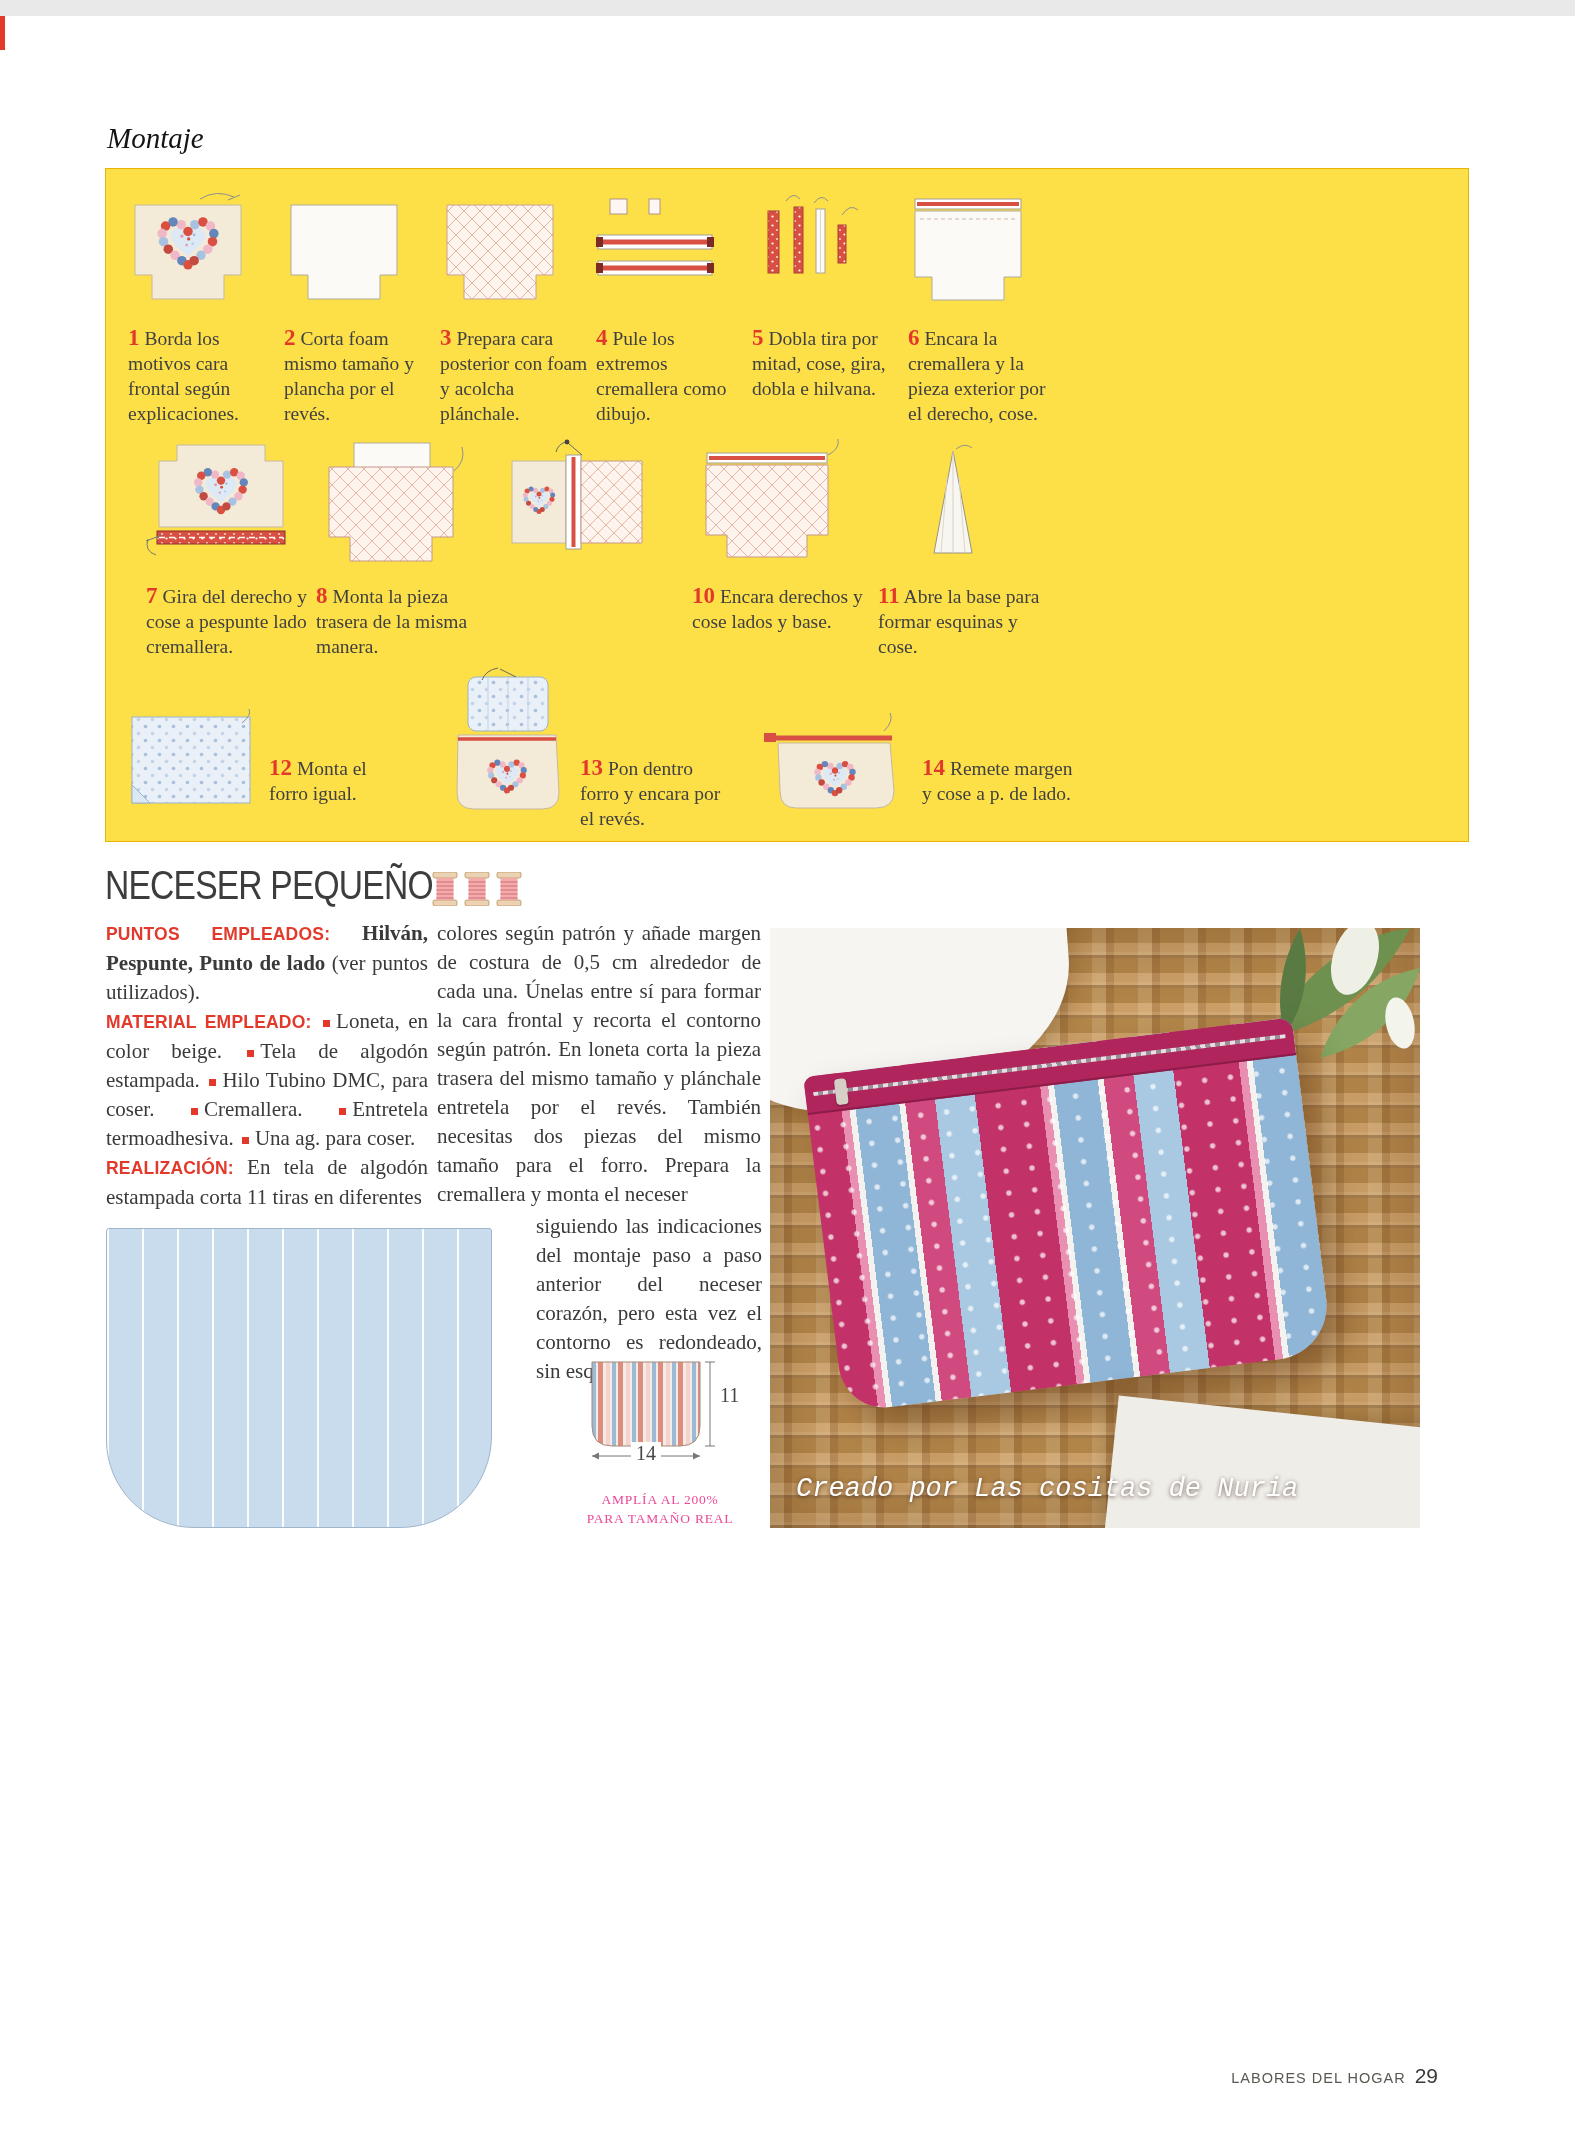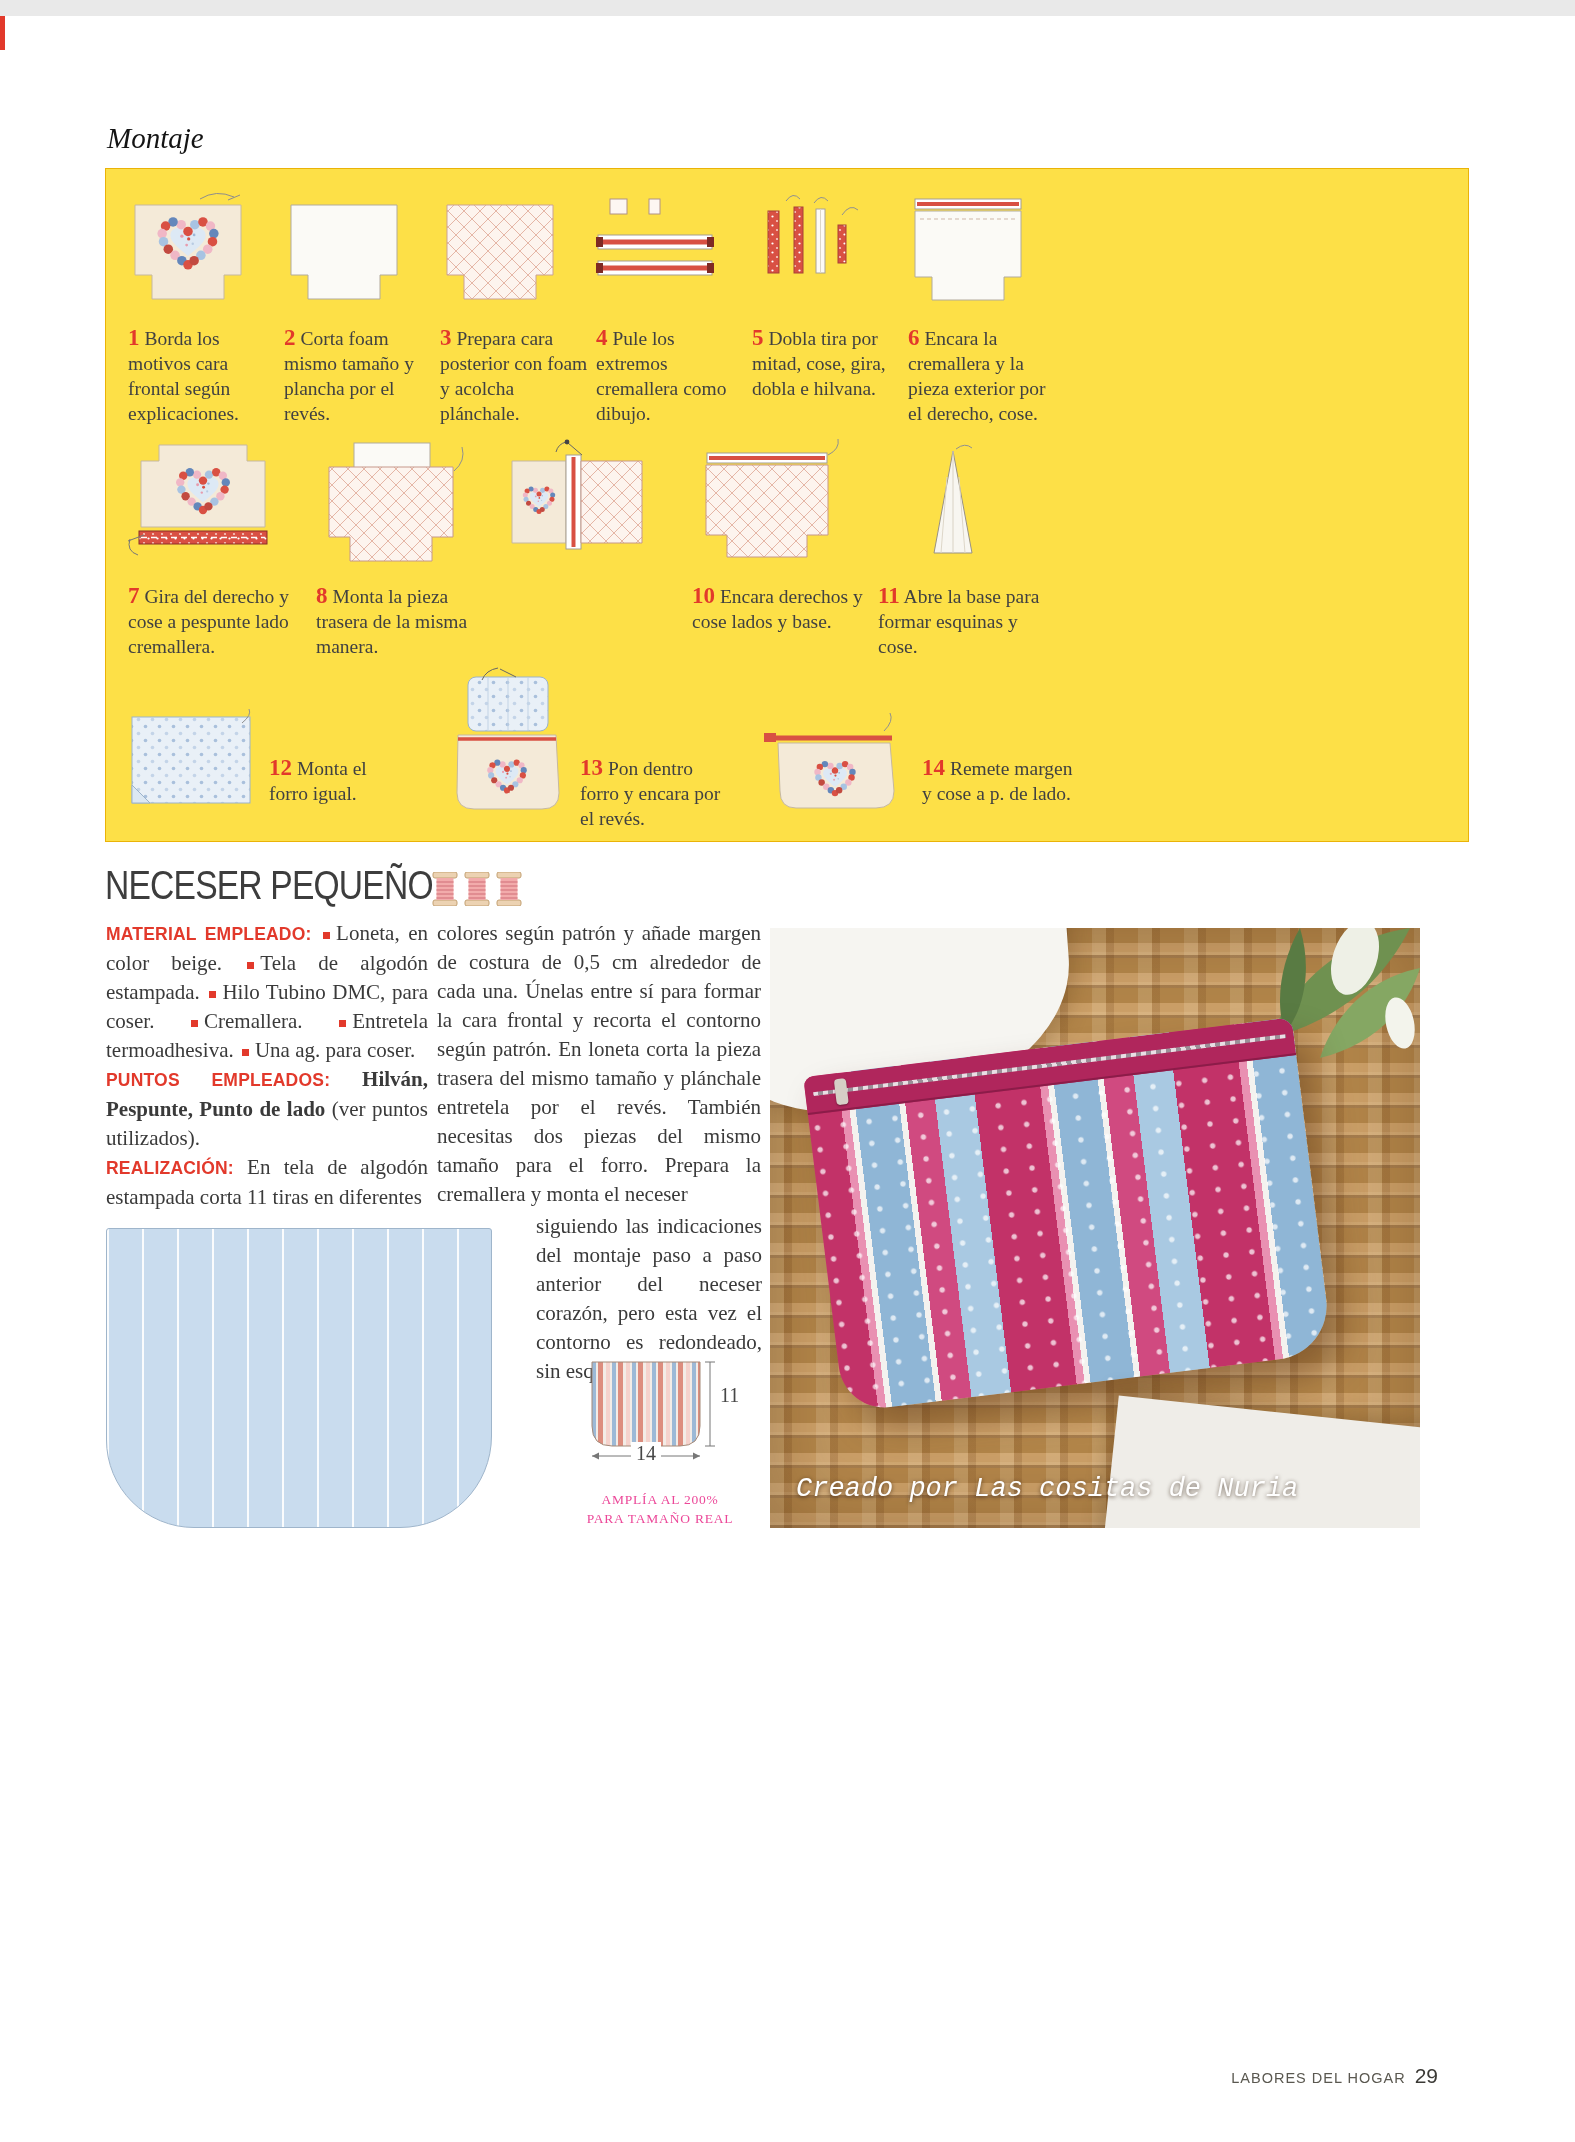--- a/index.html
+++ b/index.html
@@ -225,7 +225,7 @@
       <p class="stept"><span class="stepnum">6</span> <span>Encara la cremallera y la pieza exterior por el derecho, cose.</span></p>
     </div>
 
-    <div class="step r2" style="left:22px">
+    <div class="step r2" style="left:40px">
       <div class="illus">
         <svg viewBox="0 0 150 132" width="150">
           <path d="M31 8 H119 V24 H137 V90 H13 V24 H31 Z" fill="#f4ead8" stroke="#c6b89f"></path>

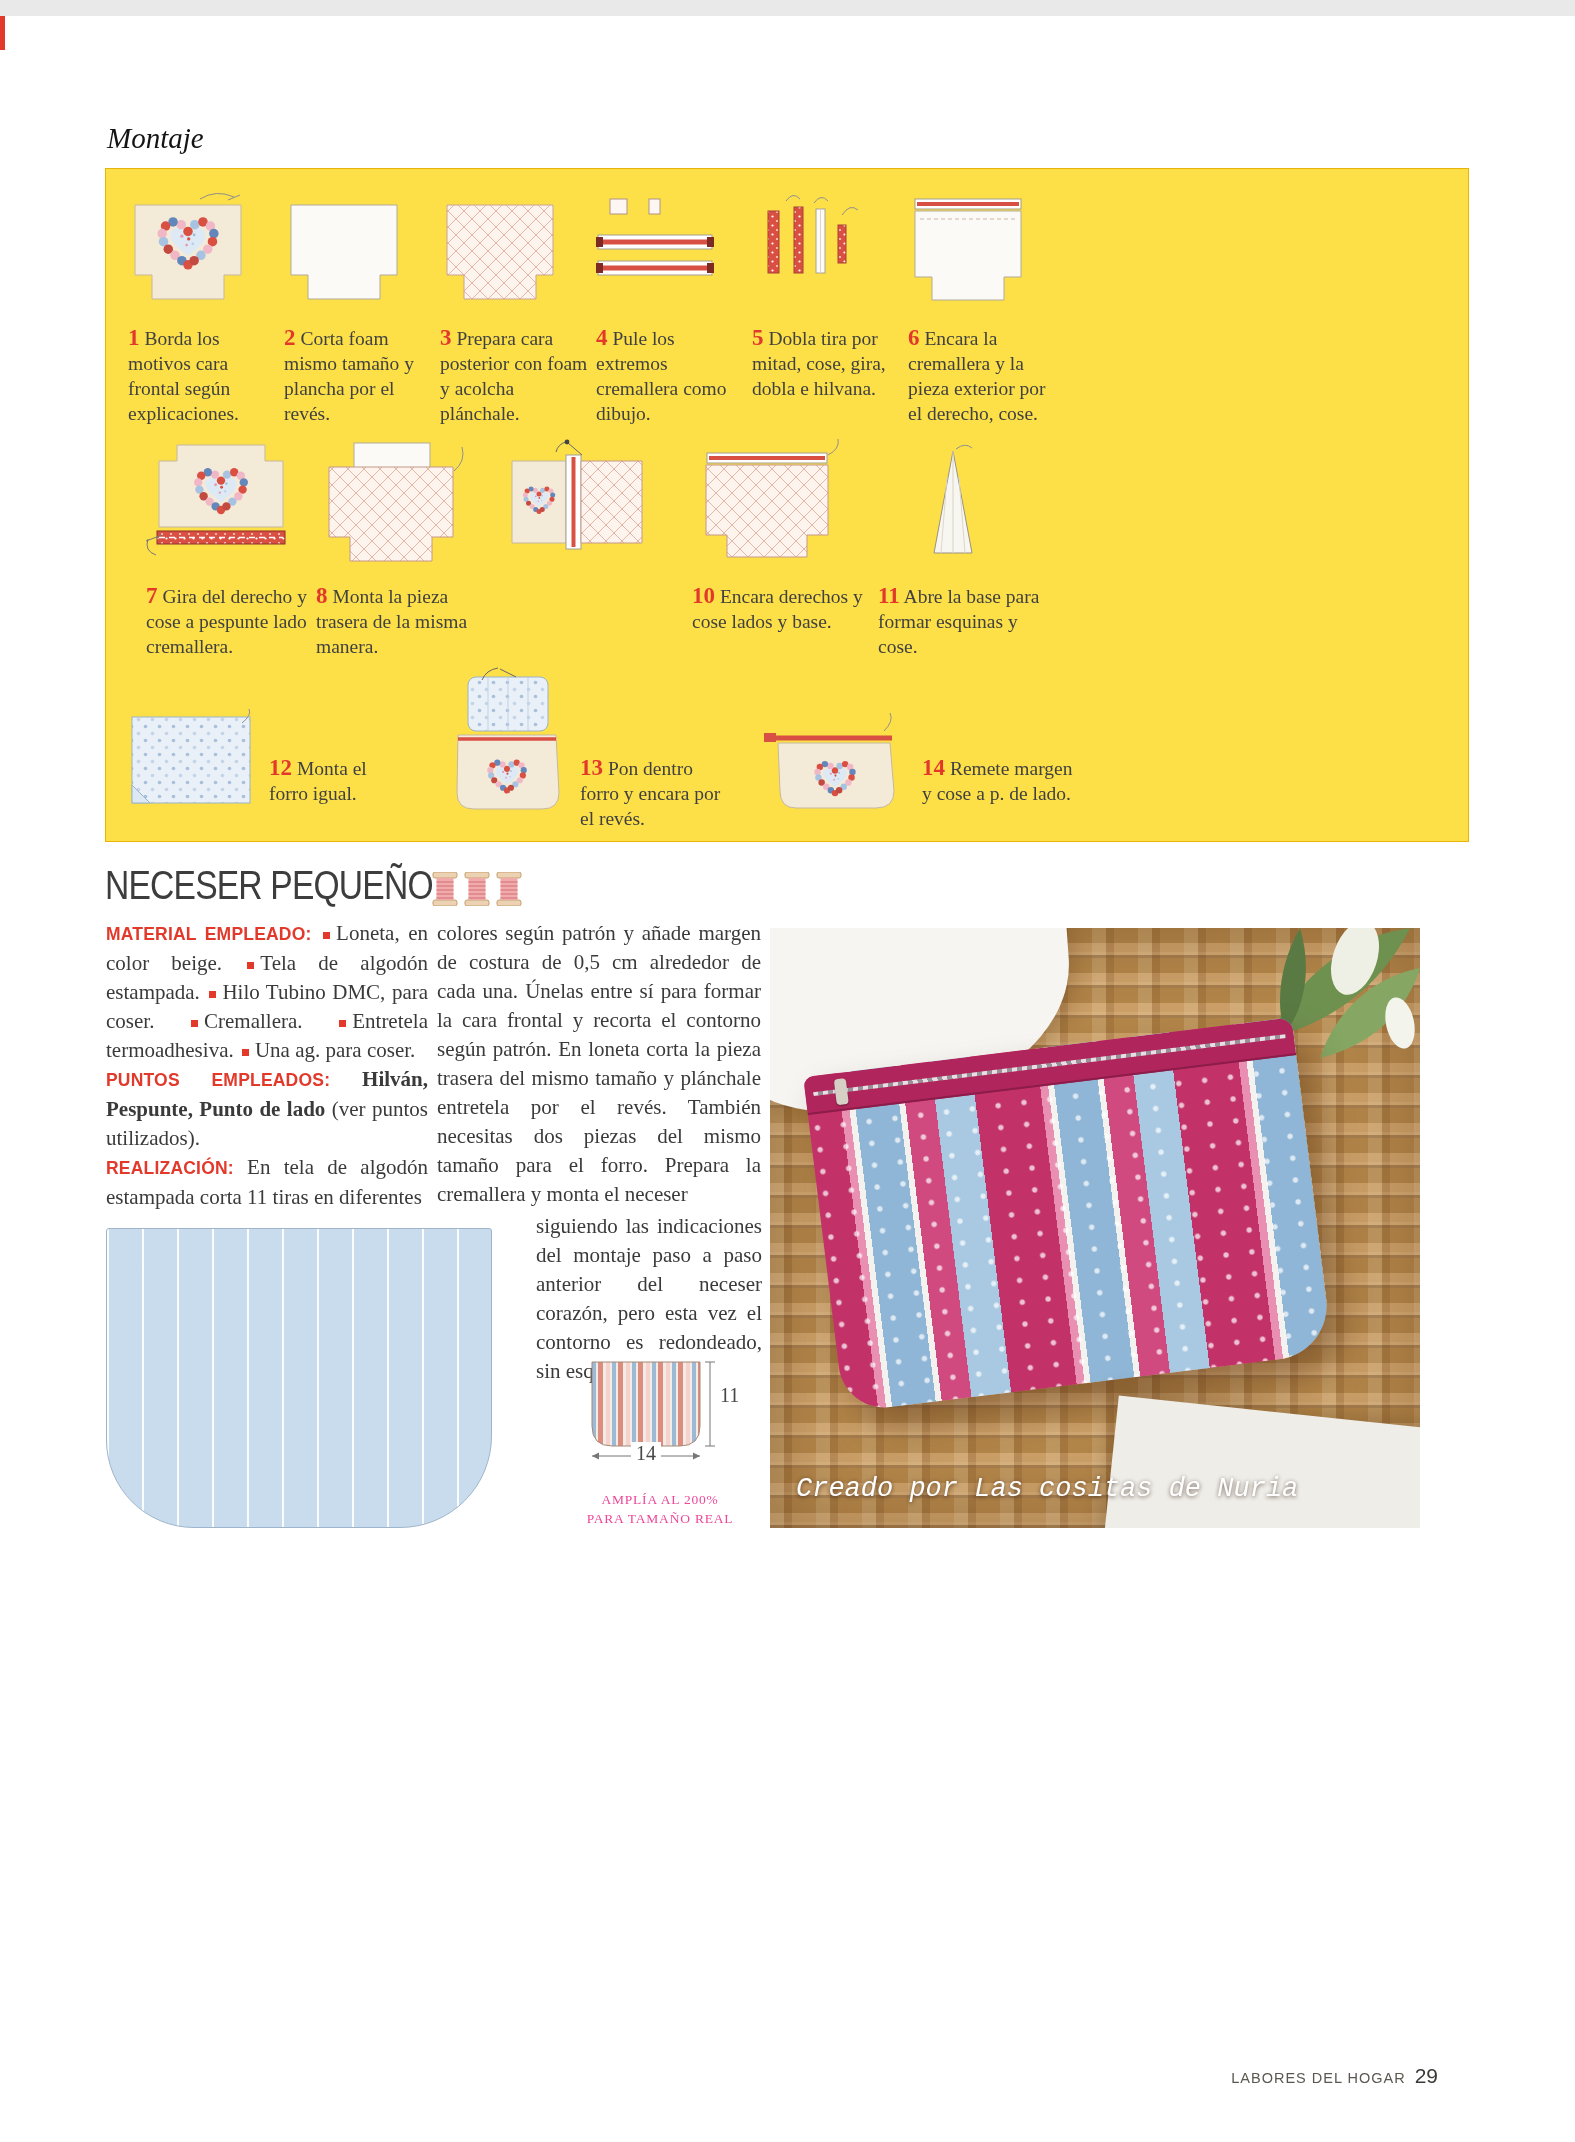--- a/index.html
+++ b/index.html
@@ -335,6 +335,11 @@
 
   <div class="bodycol colL">
     <p style="margin:0">
+      <span class="red-label">PUNTOS EMPLEADOS:</span>
+      <b>Hilván, Pespunte, Punto de lado</b>
+      <span>(ver puntos utilizados).</span>
+    </p>
+    <p style="margin:0">
       <span class="red-label">MATERIAL EMPLEADO:</span>
       <span class="mat-item">Loneta, en color beige.</span>
       <span class="mat-item">Tela de algodón estampada.</span>
@@ -344,11 +349,6 @@
       <span class="mat-item">Una ag. para coser.</span>
     </p>
     <p style="margin:0">
-      <span class="red-label">PUNTOS EMPLEADOS:</span>
-      <b>Hilván, Pespunte, Punto de lado</b>
-      <span>(ver puntos utilizados).</span>
-    </p>
-    <p style="margin:0">
       <span class="red-label">REALIZACIÓN:</span>
       <span>En tela de algodón estampada corta 11 tiras en diferentes</span>
     </p>

